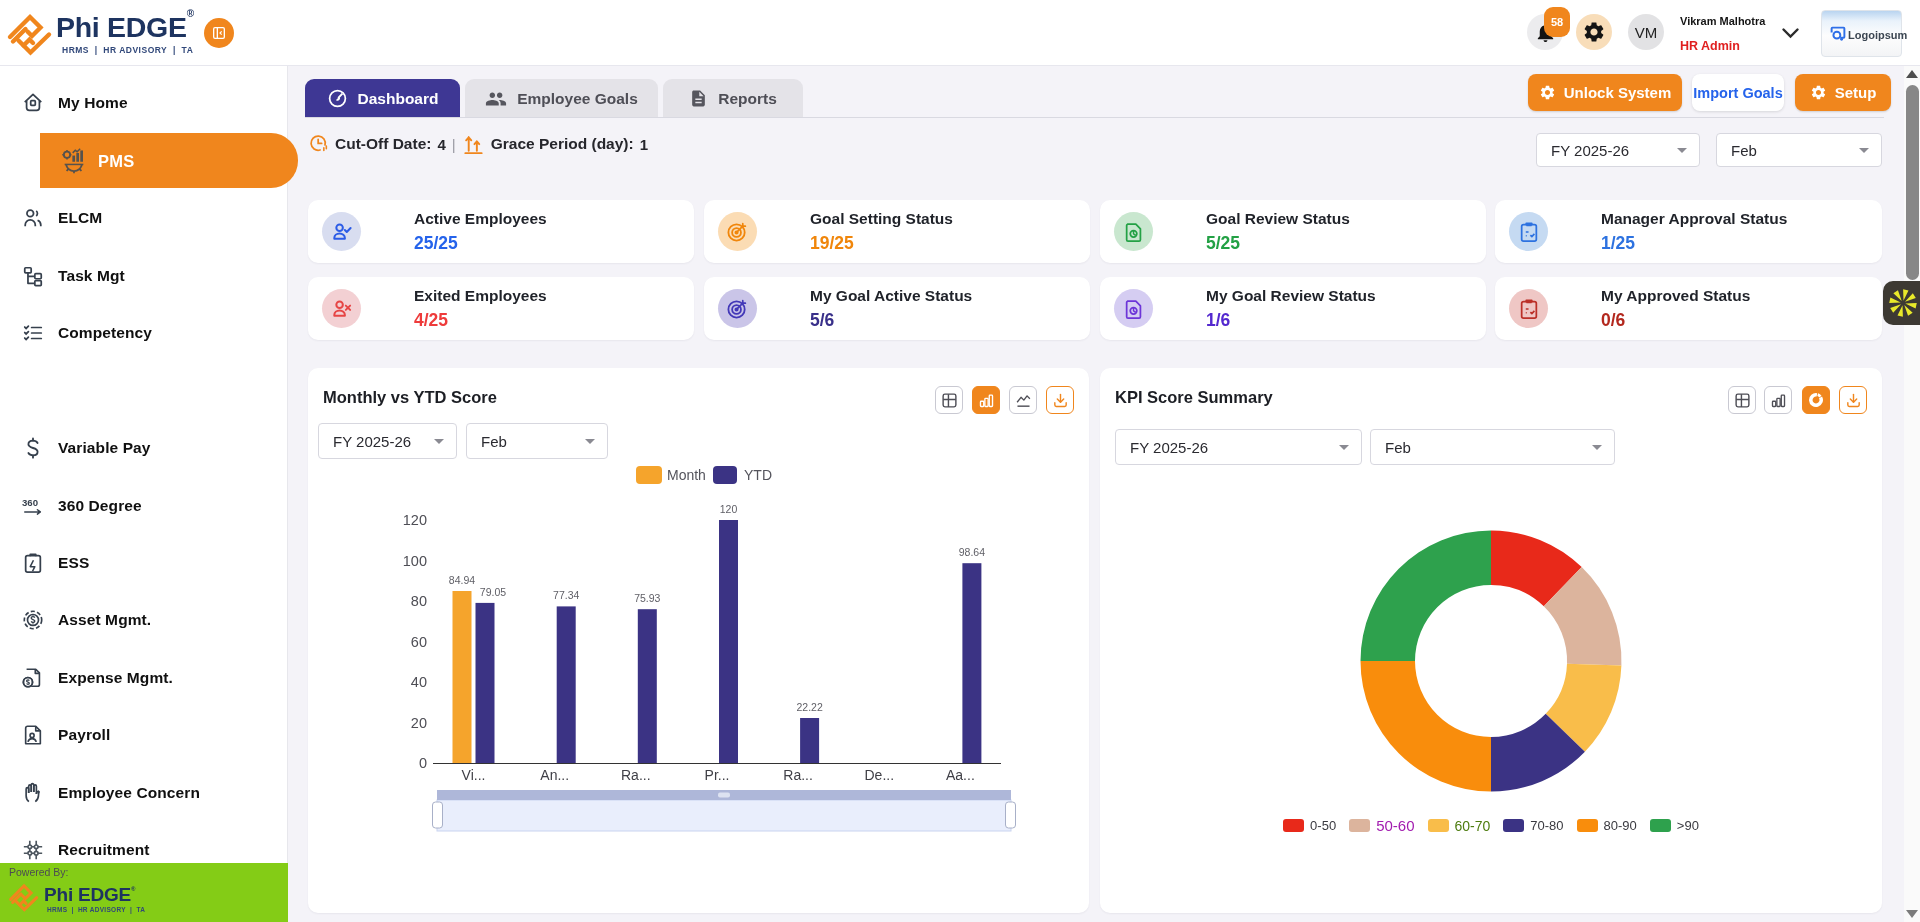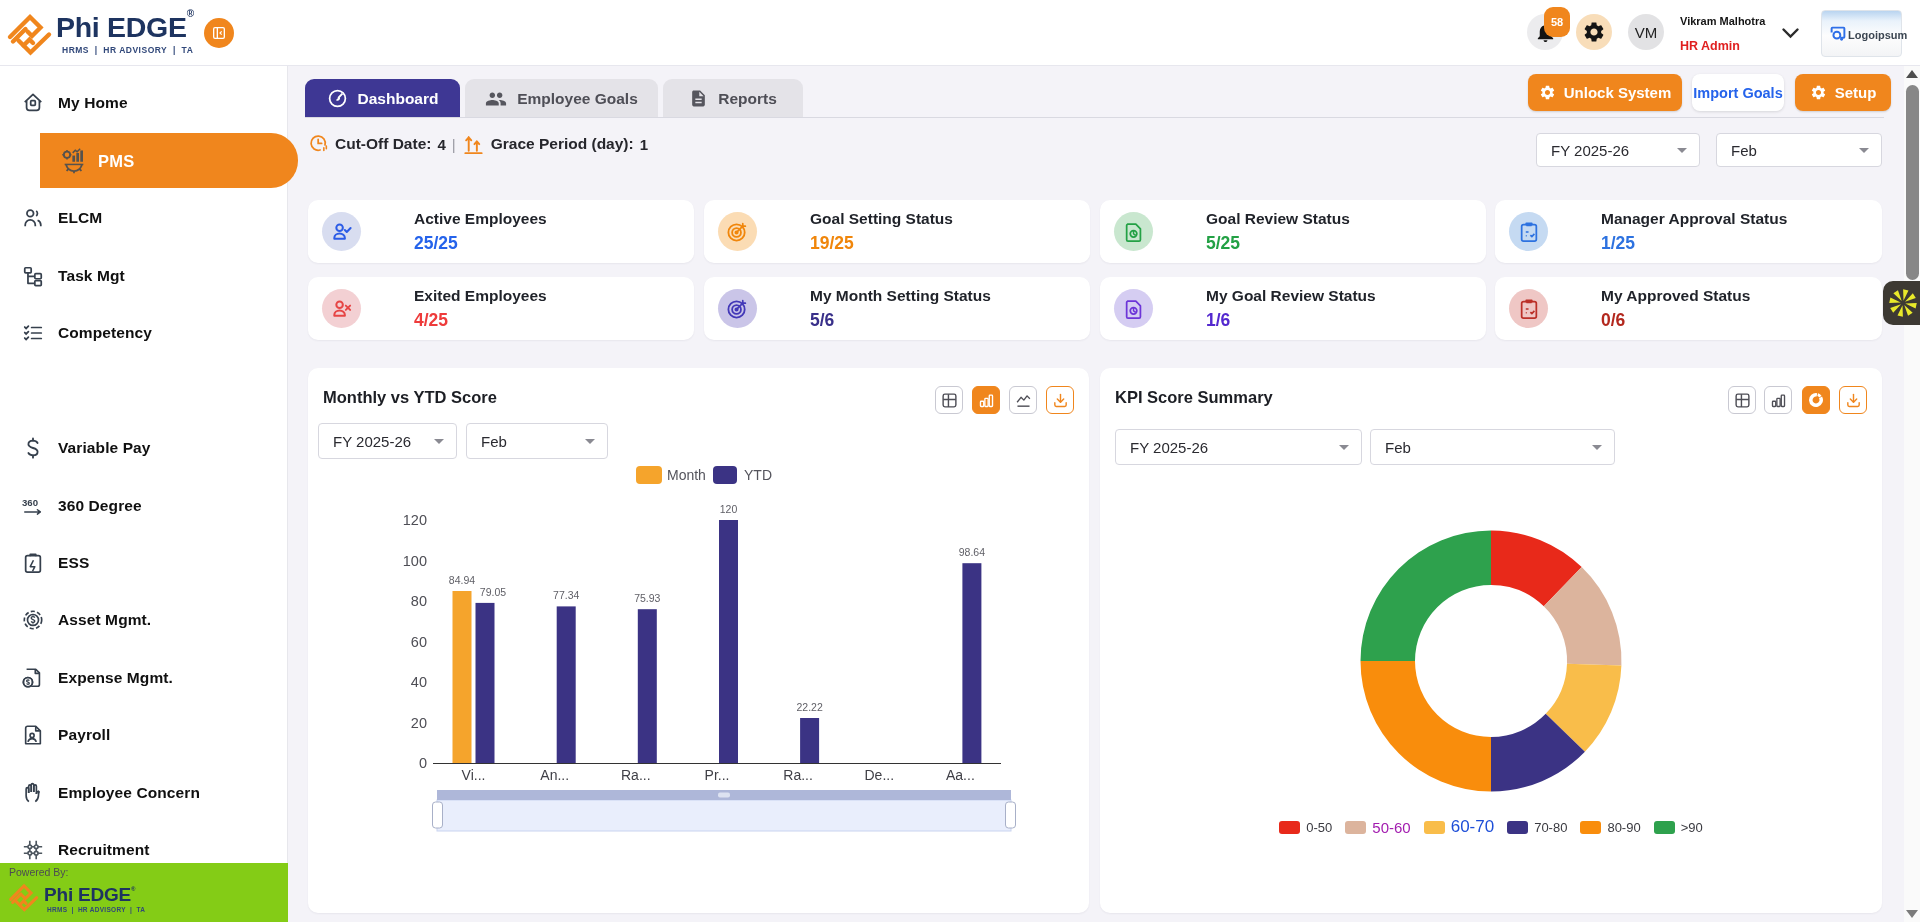--- a/index.html
+++ b/index.html
@@ -347,7 +347,7 @@
           <path d="M11 13 L17.5 6.5 M17.5 6.5 V3.8 M17.5 6.5 H20.2" stroke-width="1.8"></path>
         </svg>
       </div>
-    <div class="stitle">My Month Setting Status</div>
+    <div class="stitle">My Goal Active Status</div>
     <div class="sval" style="color:#39308a;">5/6</div>
   </div>
   <div class="card scard" style="left:811px;top:211px;width:386px;">

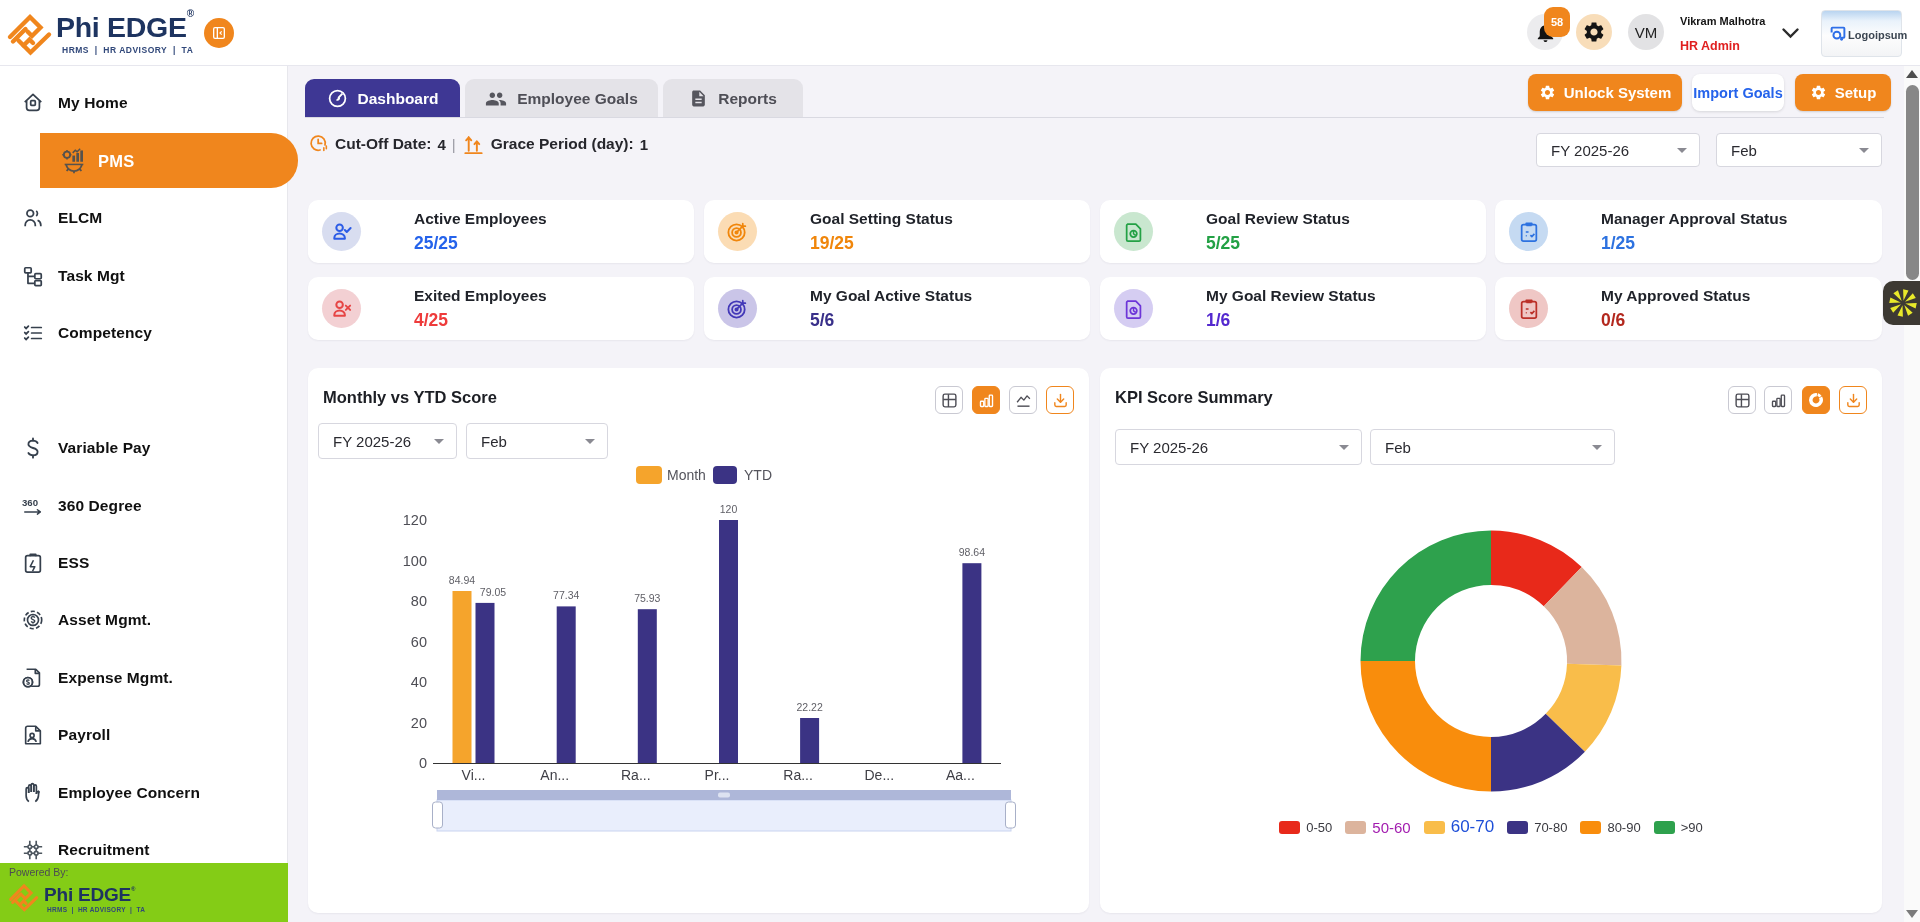--- a/index.html
+++ b/index.html
@@ -508,7 +508,7 @@
         </span>
       <span class="ff" style="gap:6px;">
           <span style="width:21px;height:13px;border-radius:3px;background:#f9bd4a;display:inline-block;"></span>
-          <span style="font-size:17px;color:#1d4ed8;">60-70</span>
+          <span style="font-size:14px;color:#4d7c0f;">60-70</span>
         </span>
       <span class="ff" style="gap:6px;">
           <span style="width:21px;height:13px;border-radius:3px;background:#3b3384;display:inline-block;"></span>

